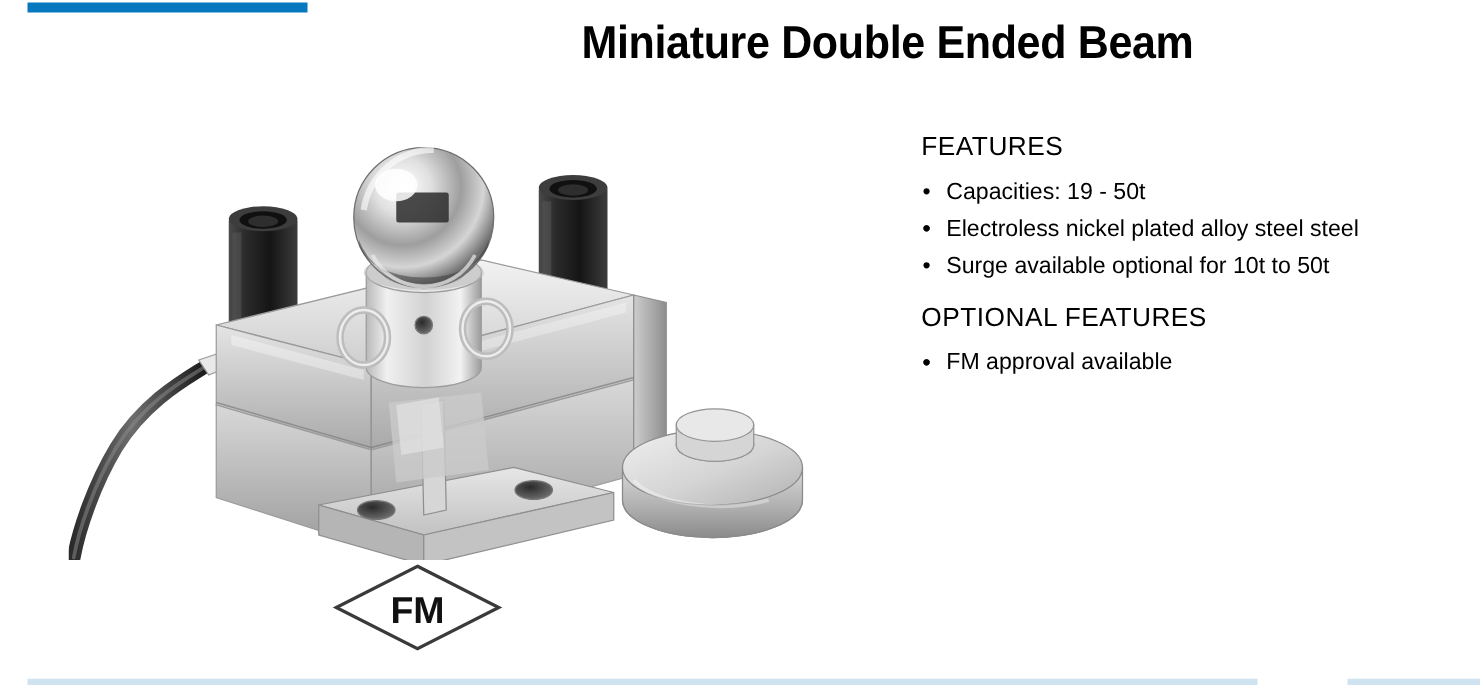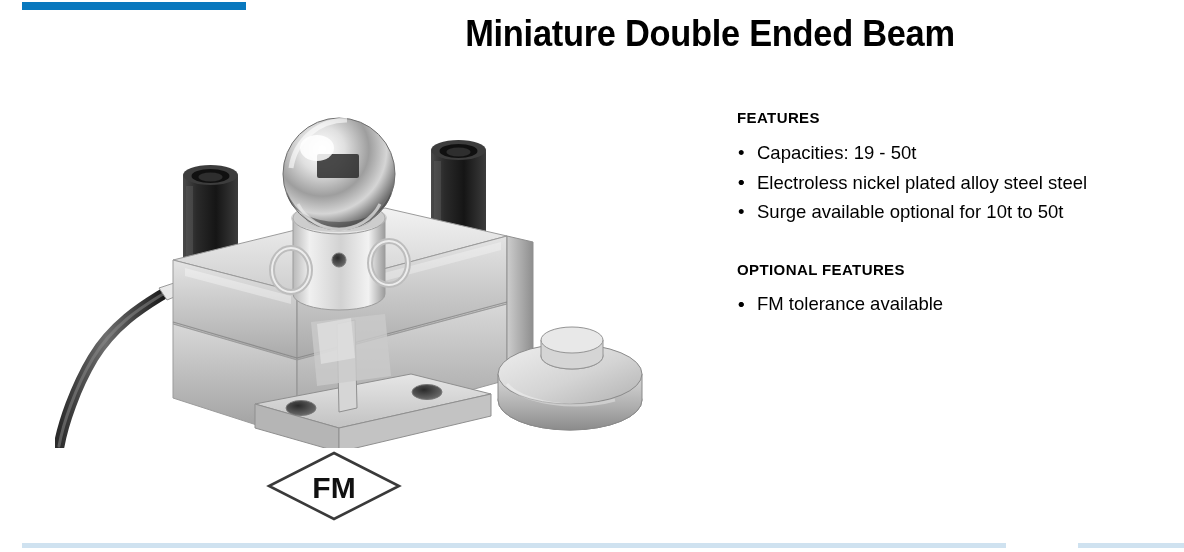--- a/index.html
+++ b/index.html
@@ -73,8 +73,8 @@
   }
   .spec-heading {
     font-family: "Liberation Sans", sans-serif;
-    font-weight: bold;
-    font-size: 15px;
+    font-weight: normal;
+    font-size: 21px;
     line-height: 22px;
     letter-spacing: 0.4px;
     margin: 0 0 9px 0;

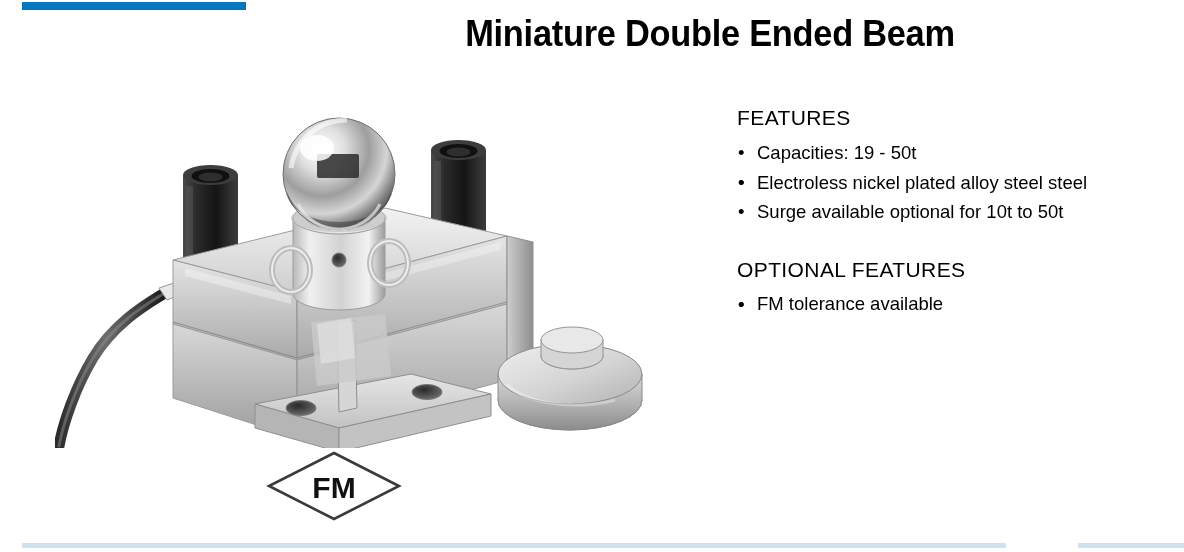--- a/index.html
+++ b/index.html
@@ -100,7 +100,7 @@
     font-size: 18.5px;
     line-height: 29.5px;
   }
-  #optional-features-block { margin-top: 32px; }
+  #optional-features-block { margin-top: 17px; }
   #optional-features-block .spec-list li { line-height: 28px; }
 
   

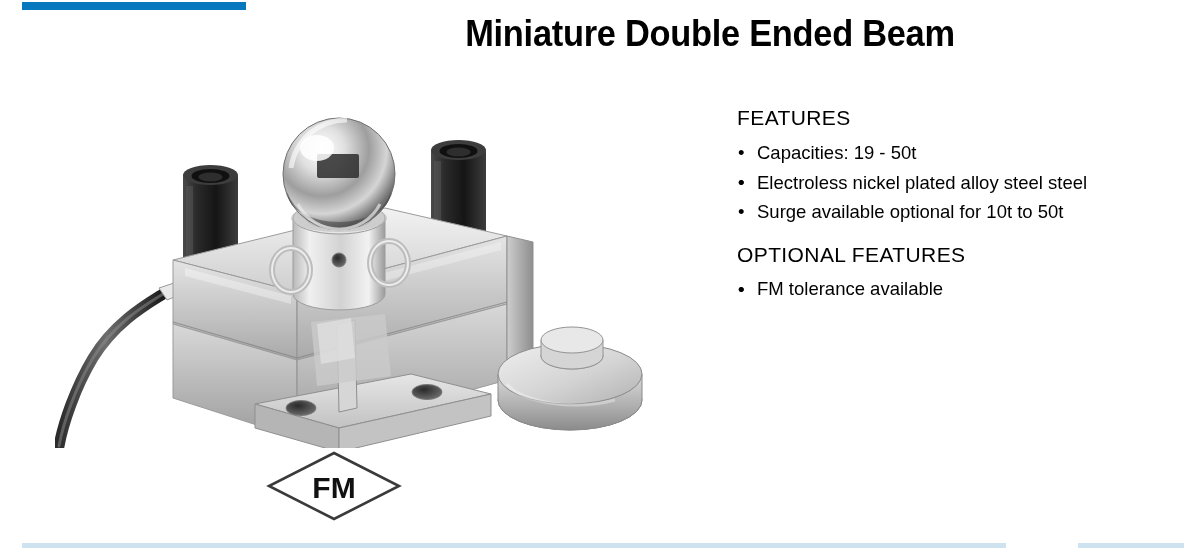--- a/index.html
+++ b/index.html
@@ -312,7 +312,7 @@
       </li>
       <li>
         <span class="bullet">•</span>
-        <span>FM tolerance available</span>
+        <span>FM approval available</span>
       </li>
     </ul>
   </div>

